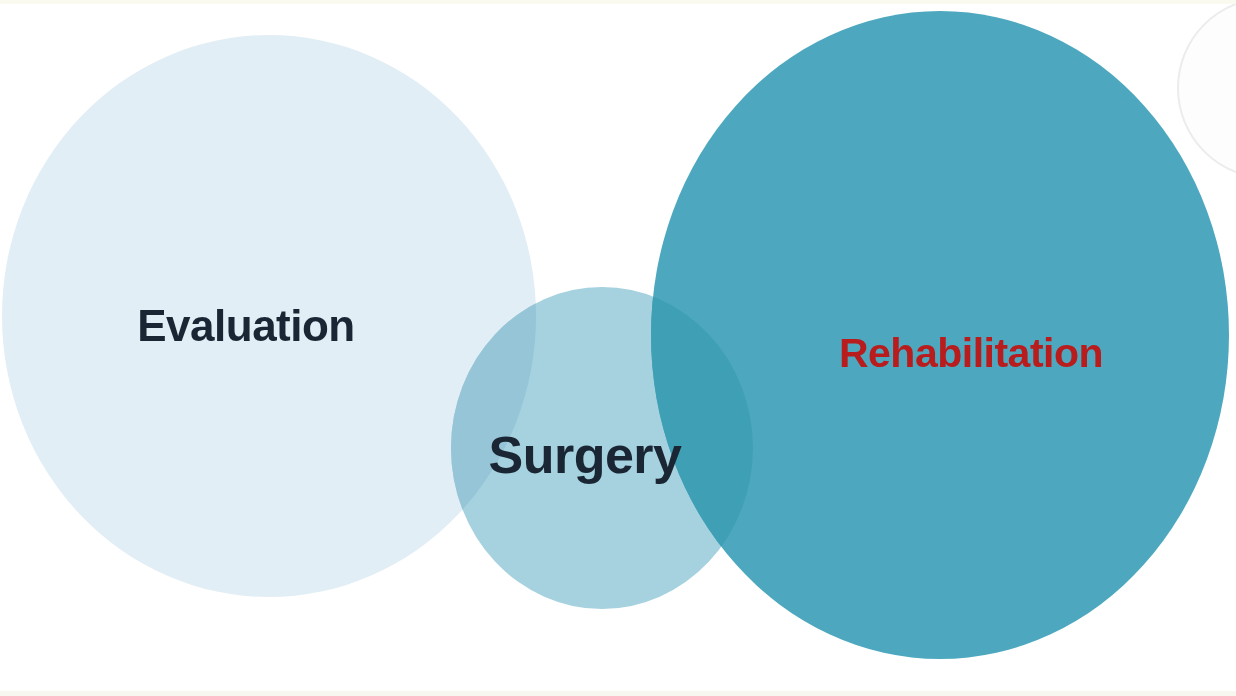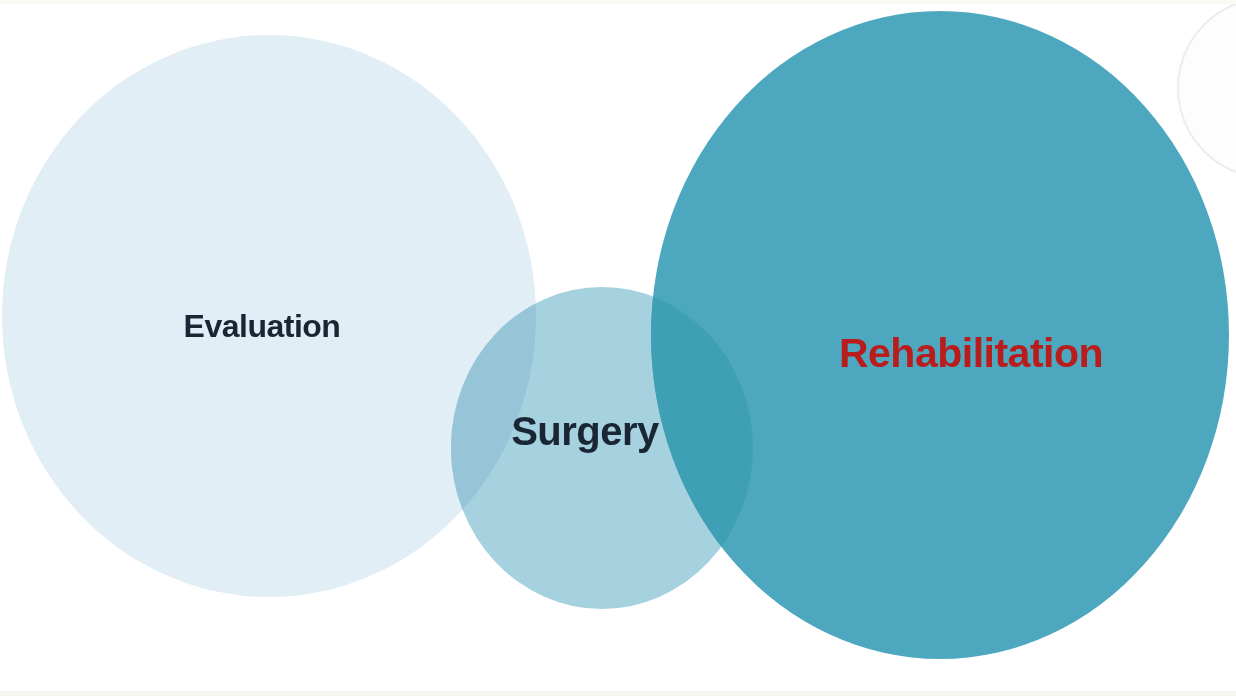--- a/index.html
+++ b/index.html
@@ -31,9 +31,9 @@
     user-select: none;
   }
   .label-evaluation {
-    left: 262px;
+    left: 246px;
     top: 326px;
-    font-size: 32px;
+    font-size: 44px;
     color: #1a2633;
   }
   .label-surgery {

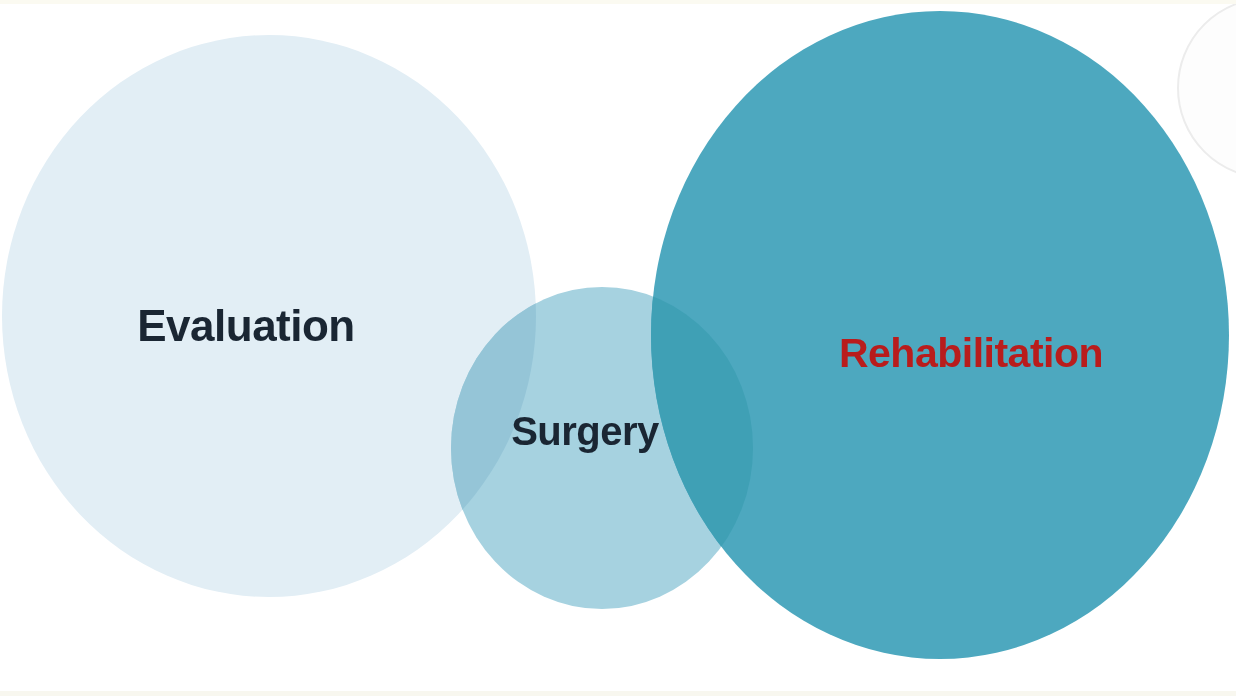--- a/index.html
+++ b/index.html
@@ -38,8 +38,8 @@
   }
   .label-surgery {
     left: 585px;
-    top: 431px;
-    font-size: 40px;
+    top: 455px;
+    font-size: 52px;
     color: #1a2633;
   }
   .label-rehabilitation {

